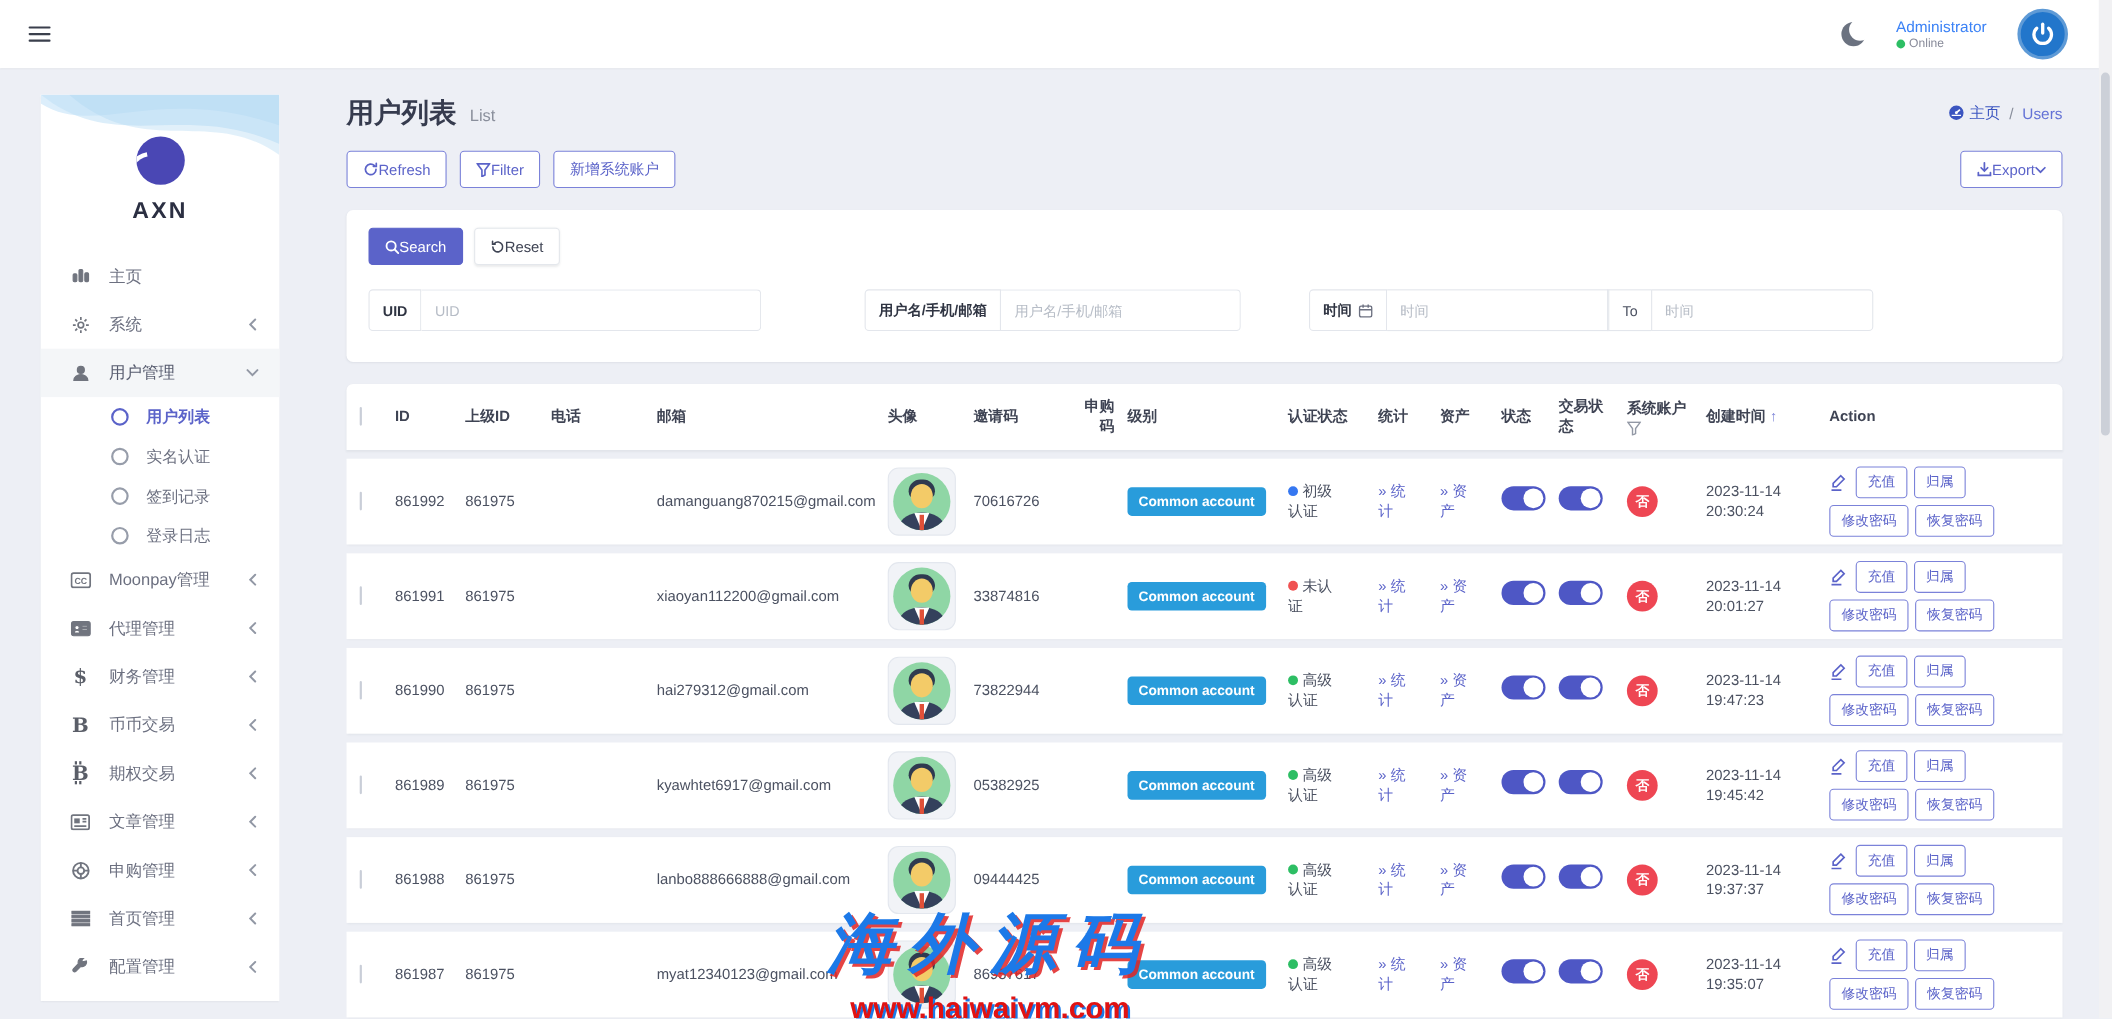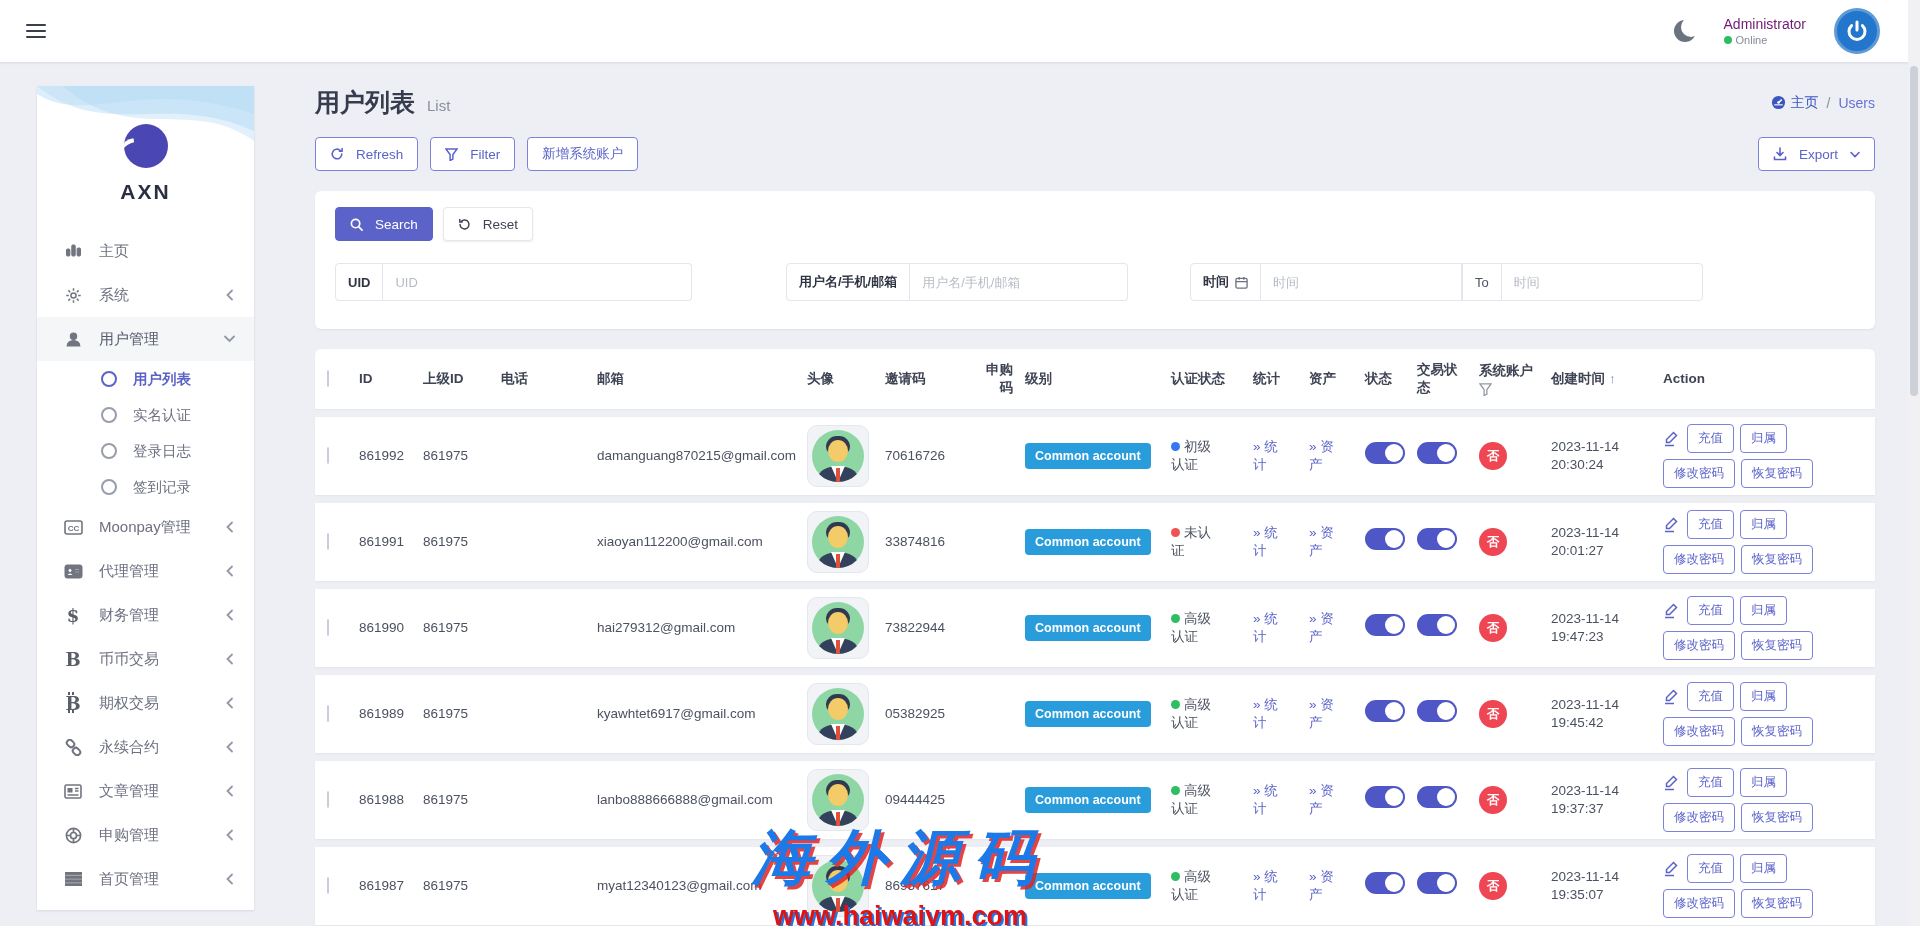--- a/index.html
+++ b/index.html
@@ -20,7 +20,7 @@
   .moon::after  { content:""; position:absolute; left:7px; top:-3px; width:20px; height:20px;
                   border-radius:50%; background:#fff; }
   .user-meta { text-align:right; line-height:1.3; }
-  .user-name { font-size:14px; color:#701a75; }
+  .user-name { font-size:14px; color:#3b82f6; }
   .user-status { font-size:11px; color:#878a99; display:flex; align-items:center; justify-content:flex-start; gap:4px;}
   .online-dot { width:8px; height:8px; border-radius:50%; background:#2dbe64; display:inline-block; }
   .power-avatar { width:46px; height:46px; border-radius:50%; background:#2276cb;

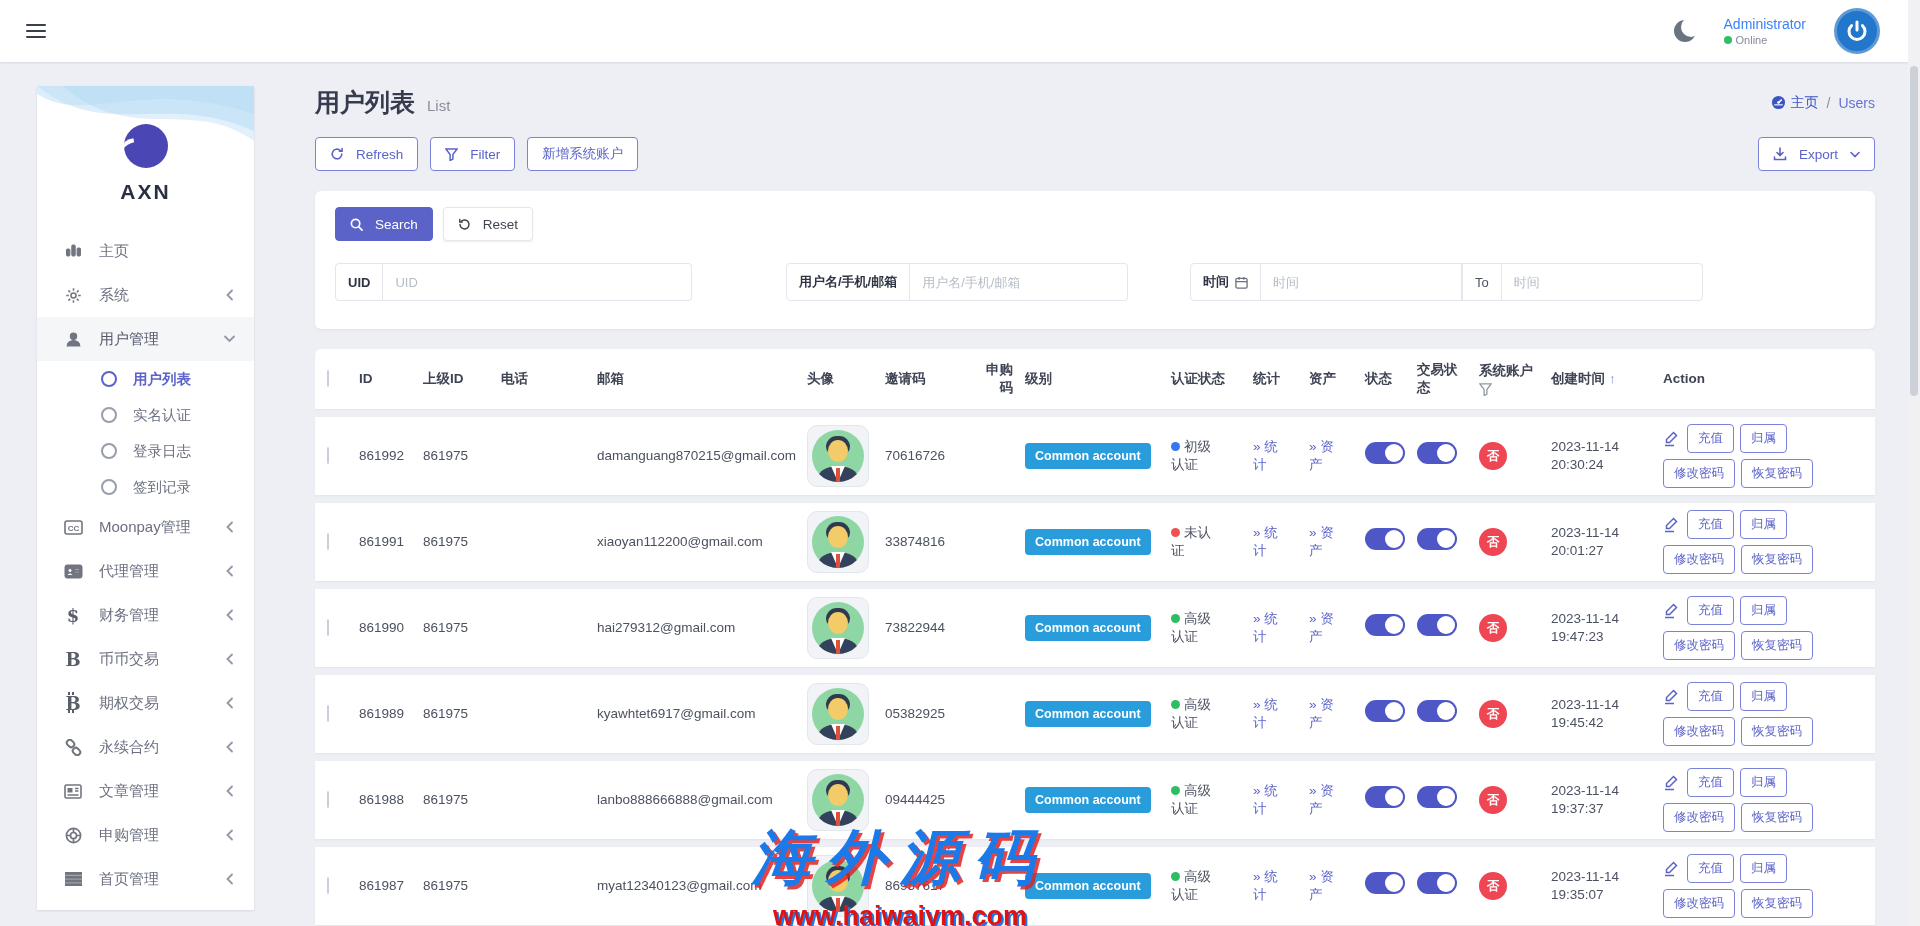--- a/index.html
+++ b/index.html
@@ -71,7 +71,7 @@
   .breadcrumb .current { color:#6472d6; }
   .toolbar-row { margin-top:18px; display:flex; align-items:center; gap:12px; }
   .btn { height:34px; border-radius:4px; font-size:13.5px; display:inline-flex; align-items:center;
-         gap:12px; padding:0 14px; cursor:pointer; white-space:nowrap; }
+         gap:0; padding:0 14px; cursor:pointer; white-space:nowrap; }
   .btn-outline { background:#fff; border:1px solid #7b82d9; color:#5b63c9; }
   .btn-solid { background:#5b63c9; border:1px solid #5b63c9; color:#fff; }
   .btn-plain { background:#fff; border:1px solid #e4e7ec; color:#3f4454; box-shadow:0 1px 2px rgba(56,65,74,.1);}

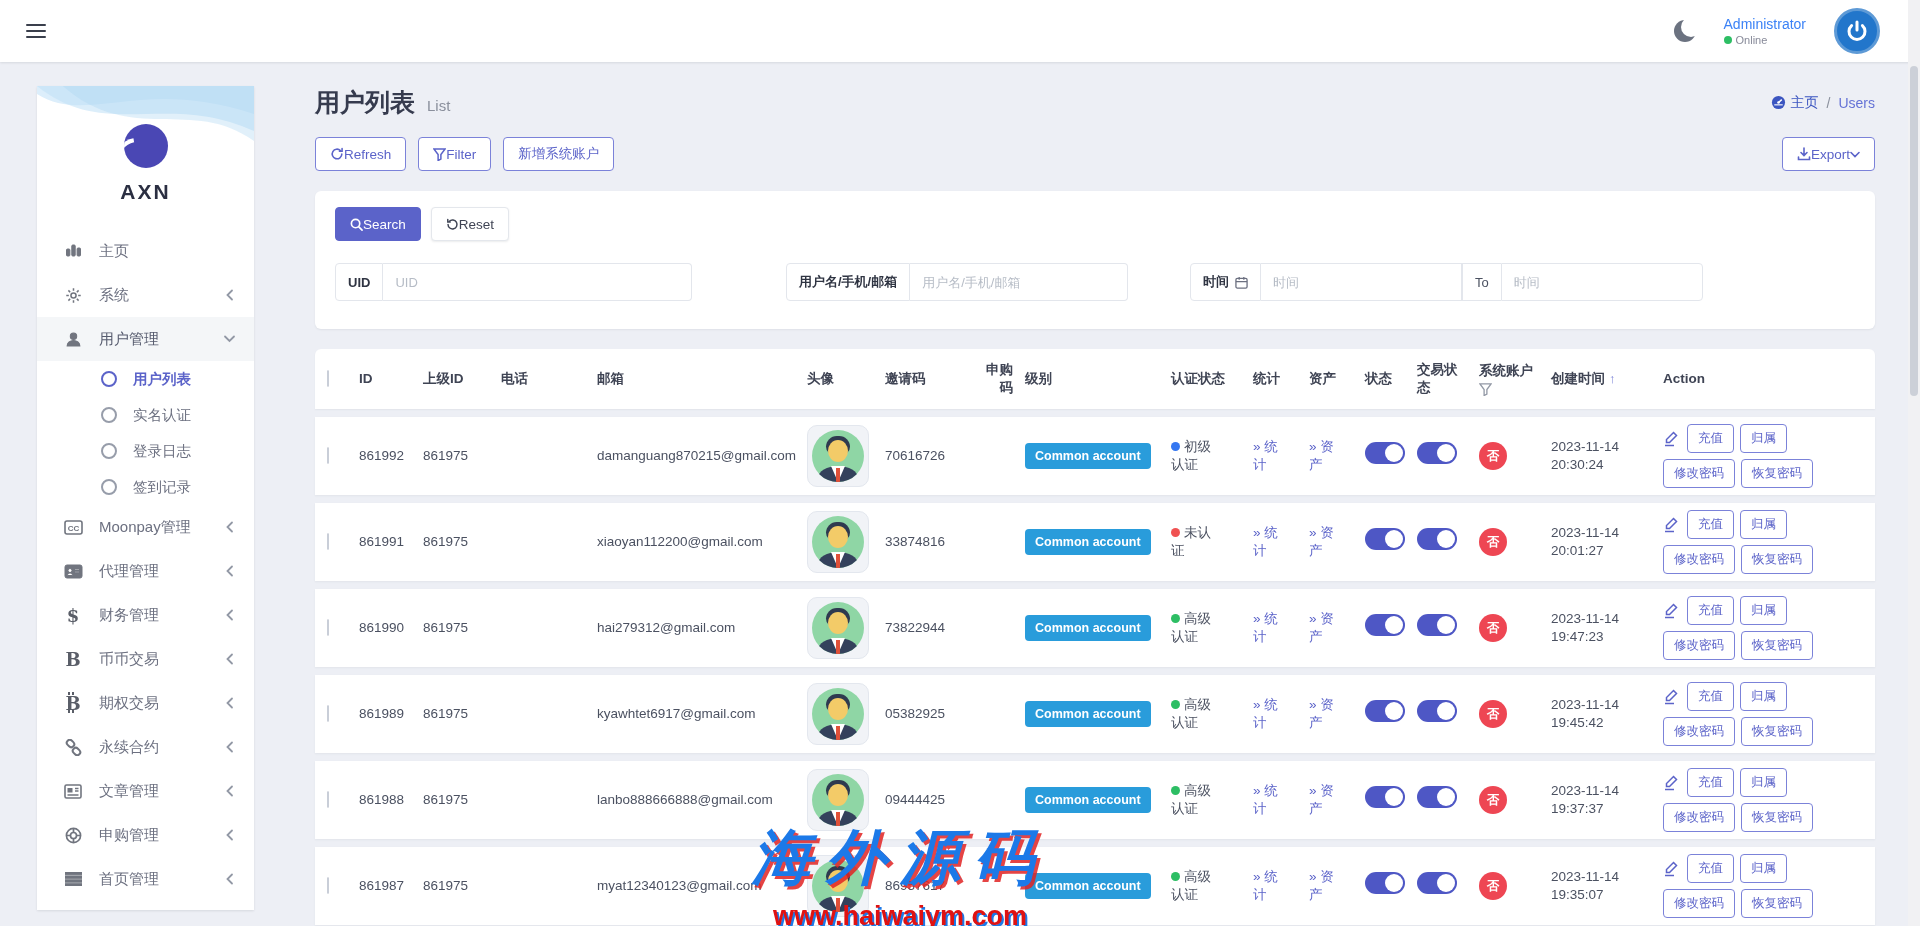--- a/index.html
+++ b/index.html
@@ -234,11 +234,11 @@
     </div>
     <div class="submenu-item">
       <span class="radio"></span>
-      <span>登录日志</span>
+      <span>签到记录</span>
     </div>
     <div class="submenu-item">
       <span class="radio"></span>
-      <span>签到记录</span>
+      <span>登录日志</span>
     </div>
 
     <div class="menu-item">

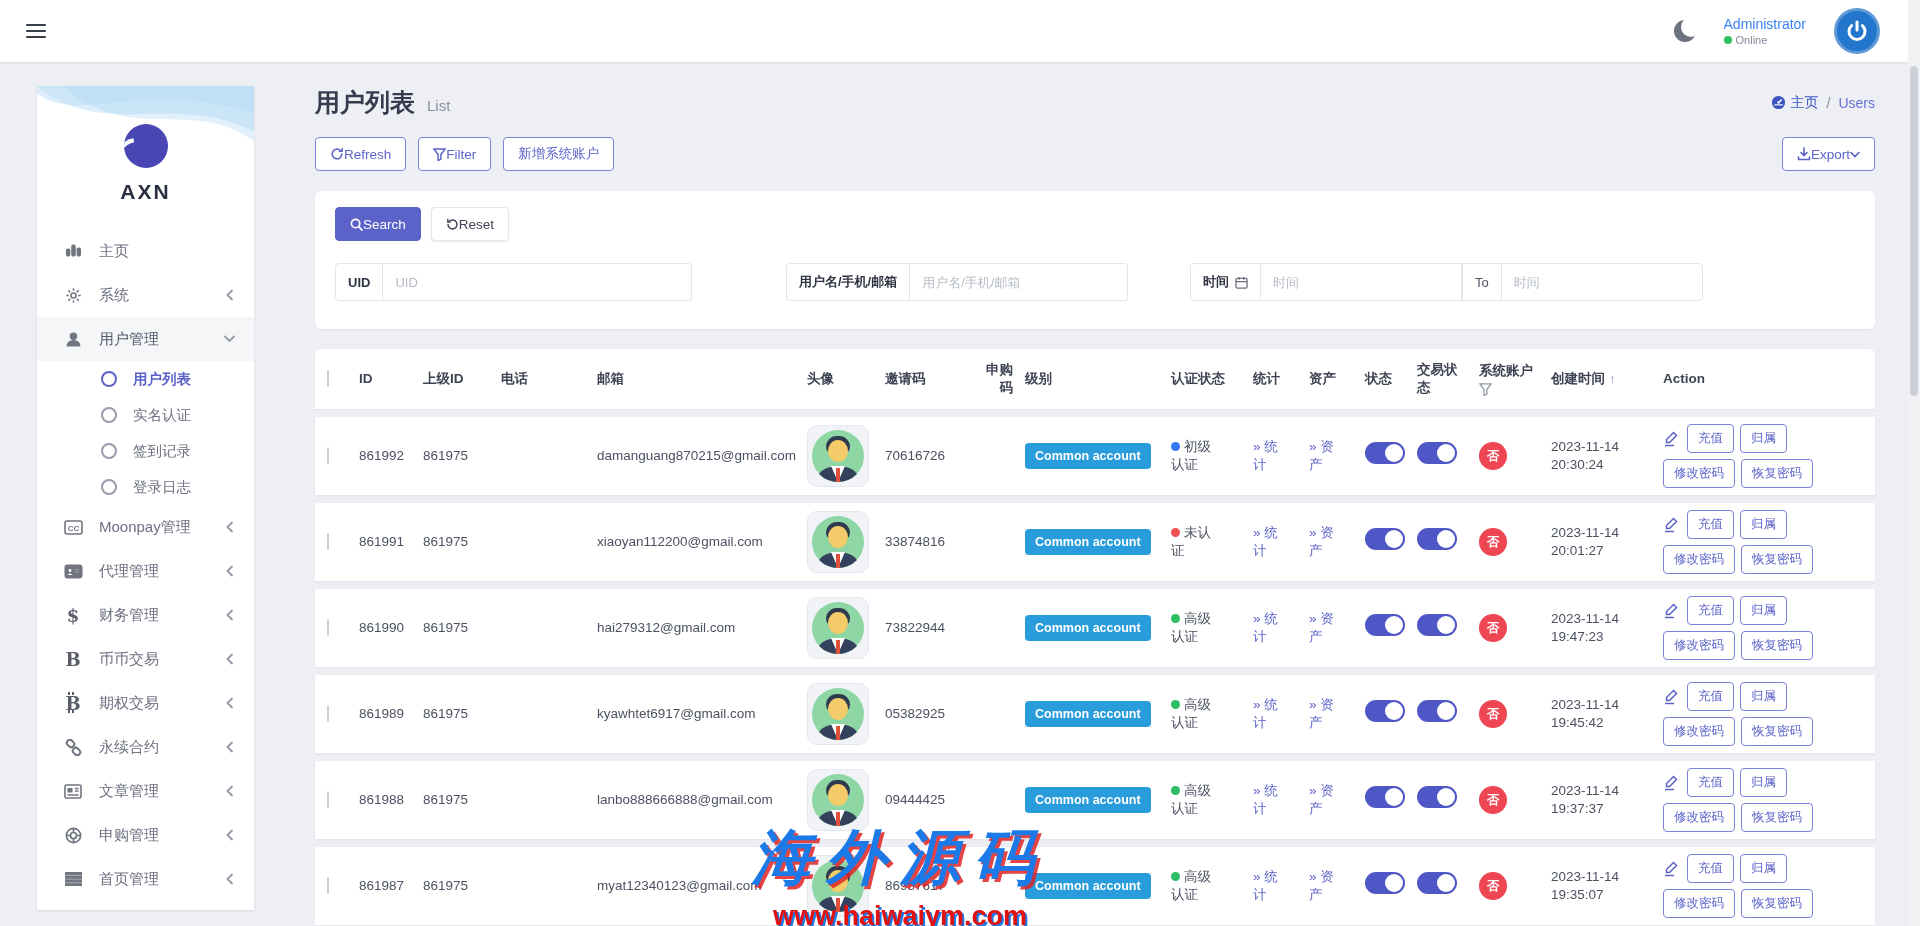--- a/index.html
+++ b/index.html
@@ -304,20 +304,6 @@
       </span>
     </div>
 
-    <div class="menu-item">
-      <span class="mi-icon">
-        <svg width="17" height="17" viewBox="0 0 17 17" fill="none" stroke-width="2">
-            <rect x="1.5" y="1.5" width="8" height="6" rx="3" transform="rotate(45 5.5 4.5)"></rect>
-            <rect x="7.5" y="9.5" width="8" height="6" rx="3" transform="rotate(45 11.5 12.5)"></rect>
-          </svg>
-      </span>
-      <span>永续合约</span>
-      <span class="mi-chevron">
-        <svg width="9" height="12" viewBox="0 0 8 12" fill="none" stroke-width="1.8" stroke-linecap="round">
-            <path d="M6.5 1.5 2 6l4.5 4.5"></path>
-          </svg>
-      </span>
-    </div>
 
     <div class="menu-item">
       <span class="mi-icon">

